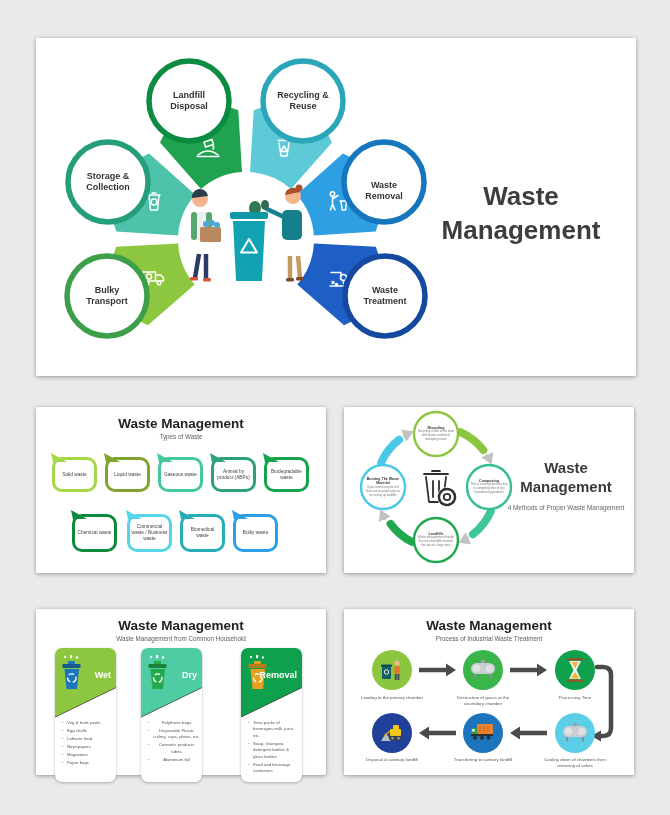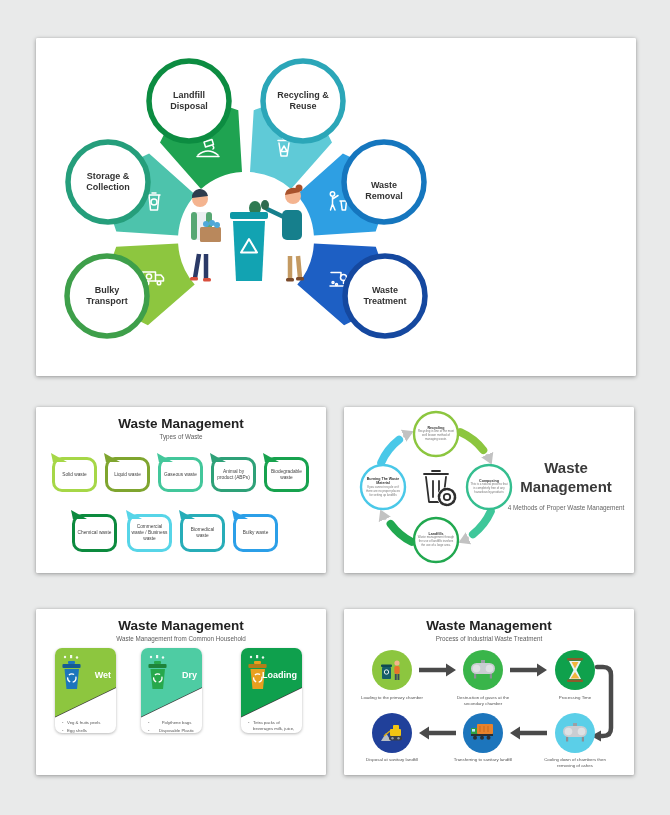--- a/index.html
+++ b/index.html
@@ -149,6 +149,10 @@
     <div class="abs ctr p-label" style="left:348px;top:153px">Waste Removal</div>
     <div class="abs ctr p-label" style="left:71px;top:258px">Bulky Transport</div>
     <div class="abs ctr p-label" style="left:349px;top:258px">Waste Treatment</div>
+    <div class="abs s1-title">
+      <div>Waste</div>
+      <div>Management</div>
+    </div>
   </div>
 
   <div class="slide" id="slide2">

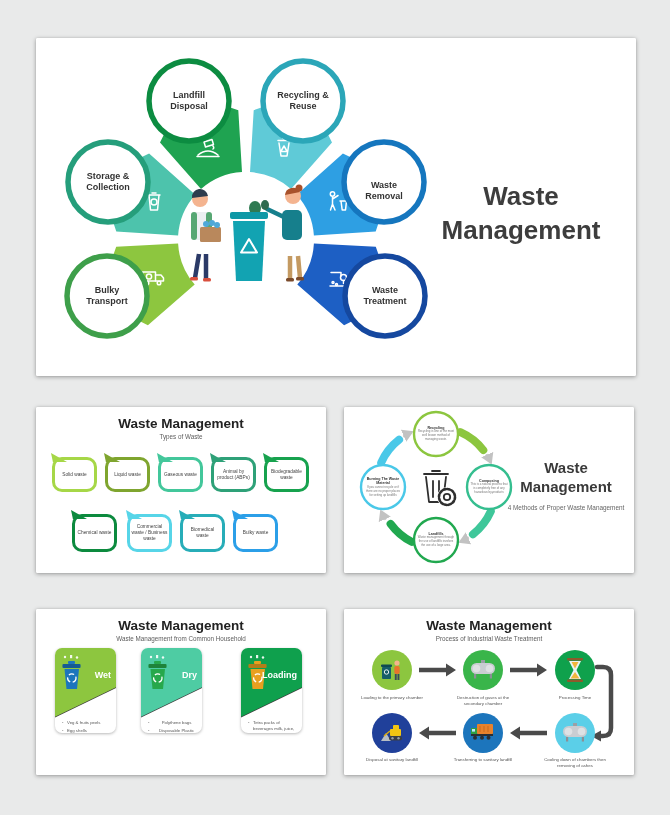--- a/index.html
+++ b/index.html
@@ -48,7 +48,7 @@
   .s3-sub{margin-top:7px;font-size:6.4px;color:#666;line-height:1.4;}
 
   
-  .card{position:absolute;top:39px;width:61px;height:85px;background:#fff;border-radius:7px;
+  .card{position:absolute;top:39px;width:61px;height:134px;background:#fff;border-radius:7px;
     box-shadow:0 1px 3px rgba(0,0,0,.28);overflow:hidden;}
   .card-head{position:absolute;left:0;top:0;right:0;height:80px;background:var(--hc);
     clip-path:polygon(0 0,100% 0,100% 49%,0 86%);}

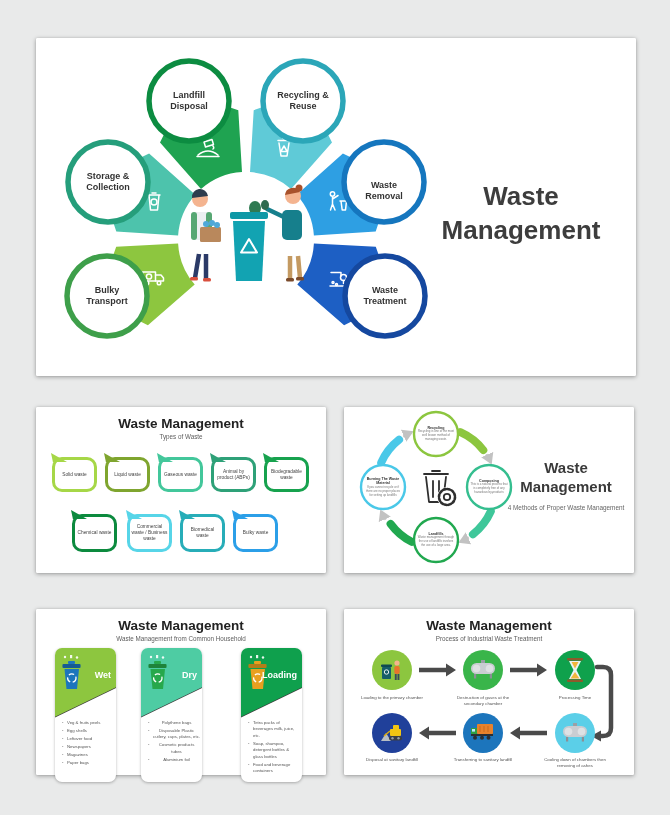--- a/index.html
+++ b/index.html
@@ -307,7 +307,7 @@
         <path d="M3.5,15 H18 L16,35 H5.5 Z" style="fill:var(--bc)"></path>
         <circle cx="10.8" cy="24" r="4.2" fill="none" stroke="#fff" stroke-width="1.3" stroke-dasharray="5.5,2.6"></circle>
       </svg>
-      <div class="card-label">Loading</div>
+      <div class="card-label">Removal</div>
       <ul class="card-list">
         <li>Tetra packs of beverages milk, juice, etc.</li>
         <li>Soap, shampoo, detergent bottles &amp; glass bottles</li>

